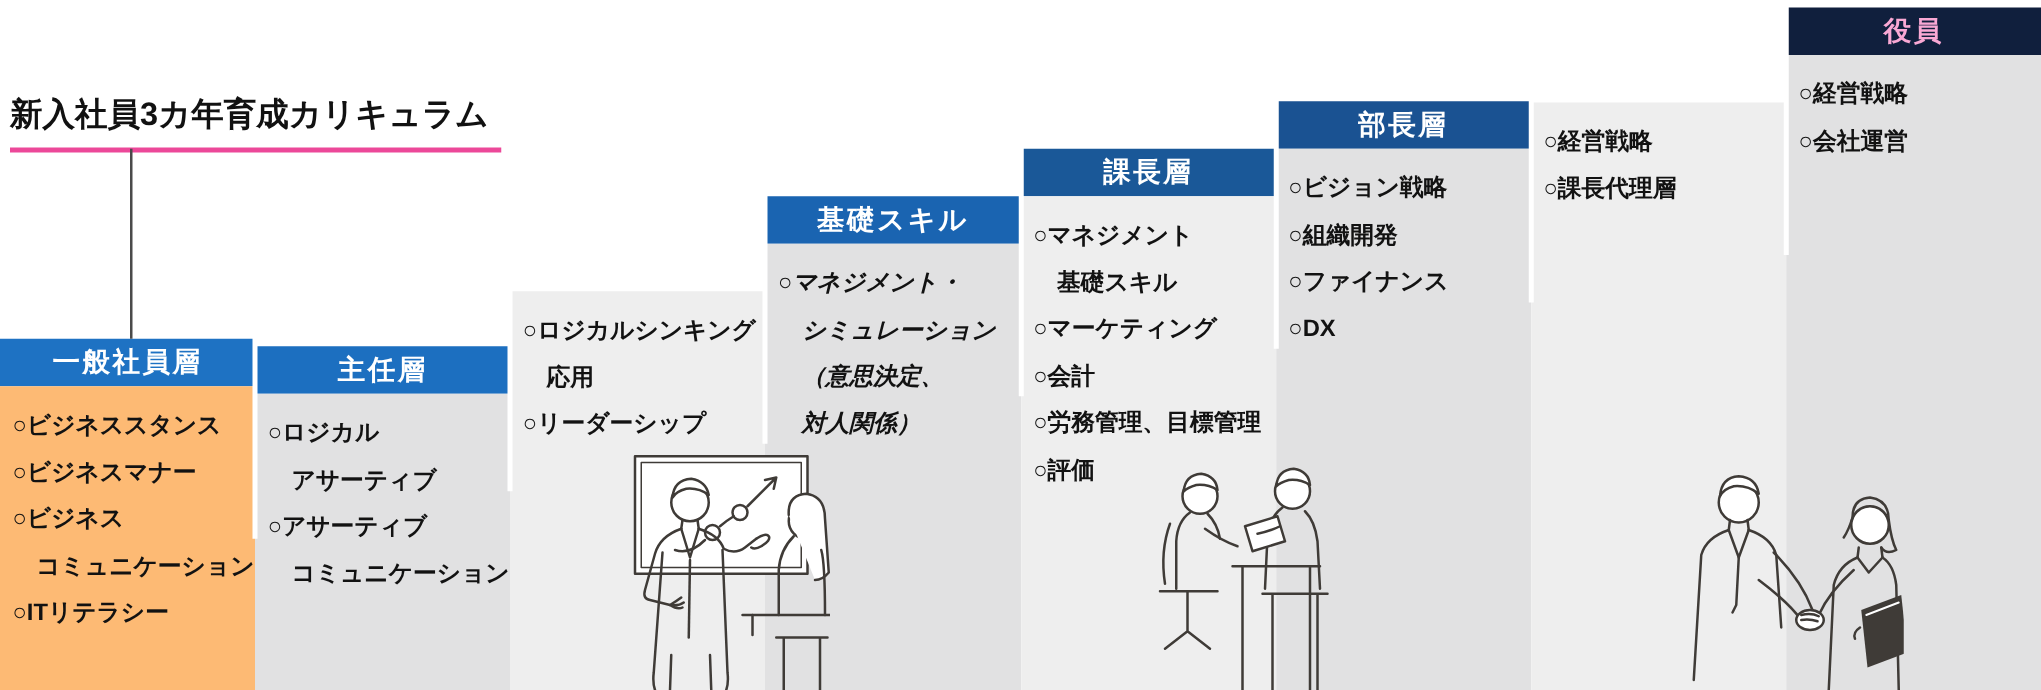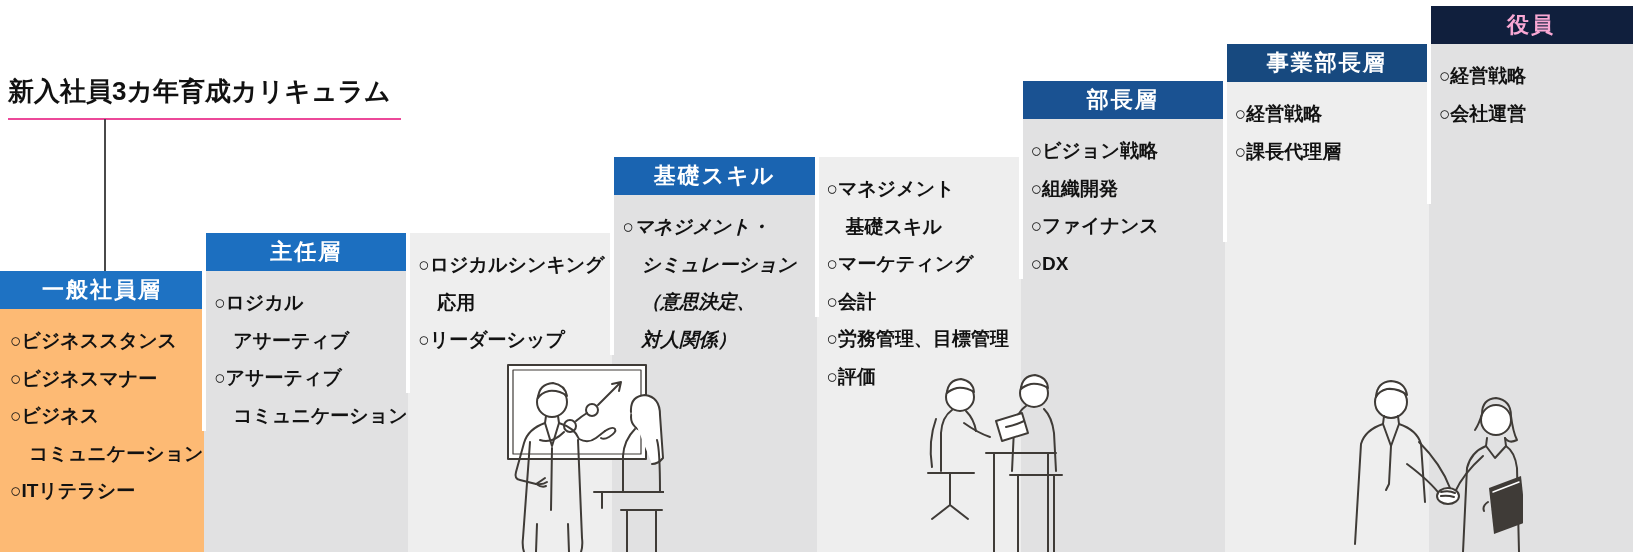--- a/index.html
+++ b/index.html
@@ -178,7 +178,6 @@
     </div>
     <div class="gutter" style="left: calc(62.5% - 2px); height: 279px;"></div>
     <div class="col" style="left: 75%;">
-      <div class="col-head" style="top: 44px; background: rgb(23, 73, 127); color: rgb(255, 255, 255);">事業部長層</div>
       <div class="col-body" style="top: 82px; background: rgb(238, 238, 238);">
         <div class="line">○経営戦略</div>
         <div class="line">○課長代理層</div>

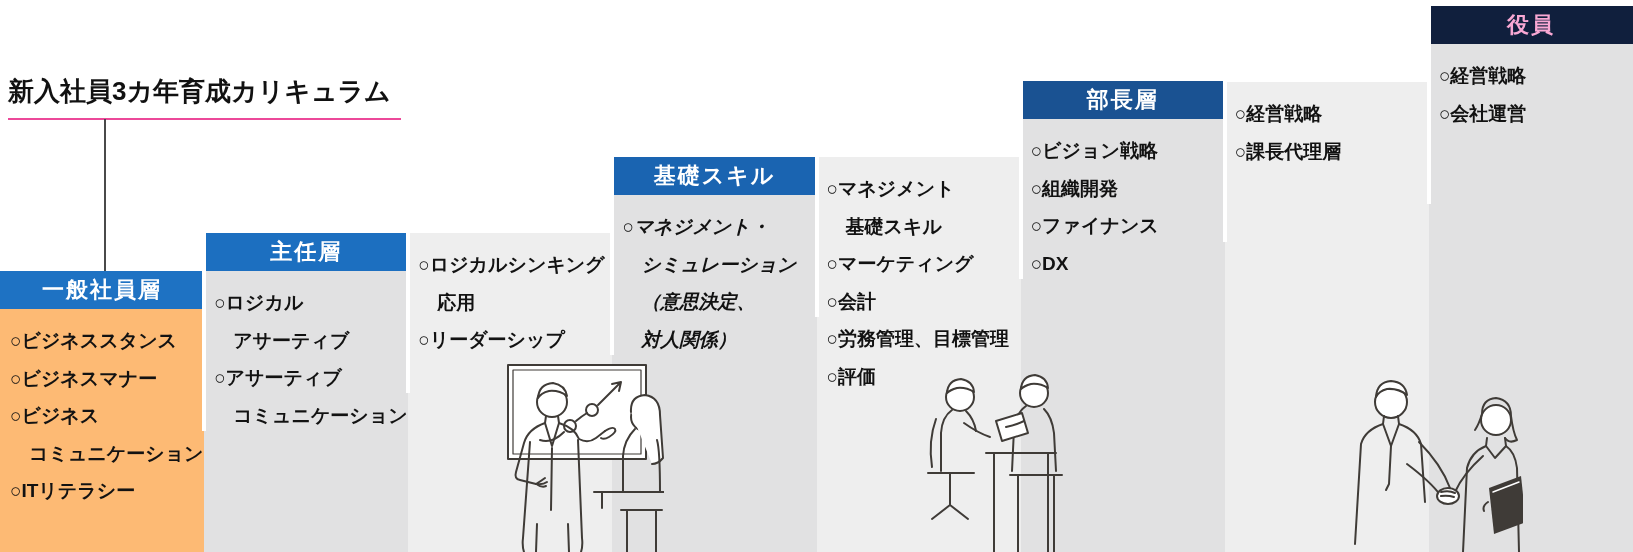--- a/index.html
+++ b/index.html
@@ -26,7 +26,7 @@
   .title{
     position:absolute;left:8px;top:74px;z-index:4;
     font-size:26px;font-weight:bold;color:#111;
-    padding:0 10px 9px 0;border-bottom:2px solid #ec4899;
+    padding:0 10px 9px 0;border-bottom:4px solid #ec4899;
     white-space:nowrap;
   }
   .connector{position:absolute;left:104px;top:119px;width:2px;height:152px;background:#4a4a4a;z-index:4;}

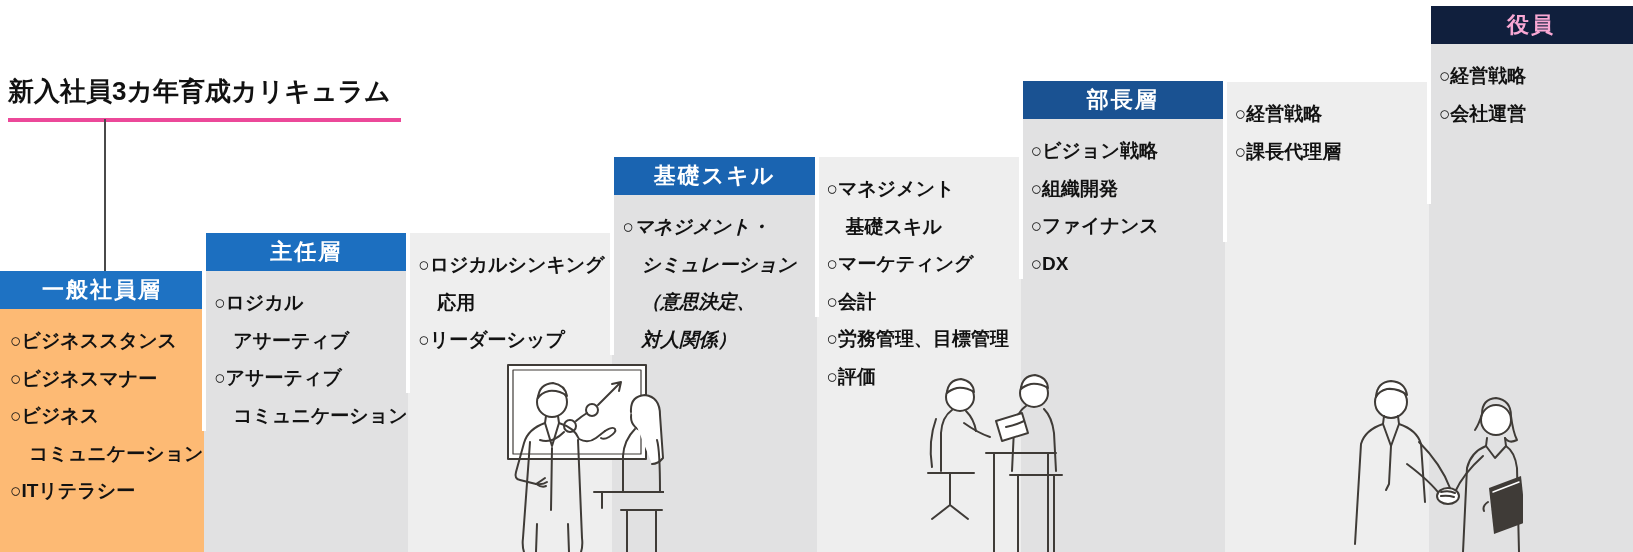--- a/index.html
+++ b/index.html
@@ -157,6 +157,7 @@
     </div>
     <div class="gutter" style="left: calc(37.5% - 2px); height: 355px;"></div>
     <div class="col" style="left: 50%;">
+      <div class="col-head" style="top: 119px; background: rgb(26, 88, 152); color: rgb(255, 255, 255);">課長層</div>
       <div class="col-body" style="top: 157px; background: rgb(238, 238, 238);">
         <div class="line">○マネジメント</div>
         <div class="line cont">基礎スキル</div>

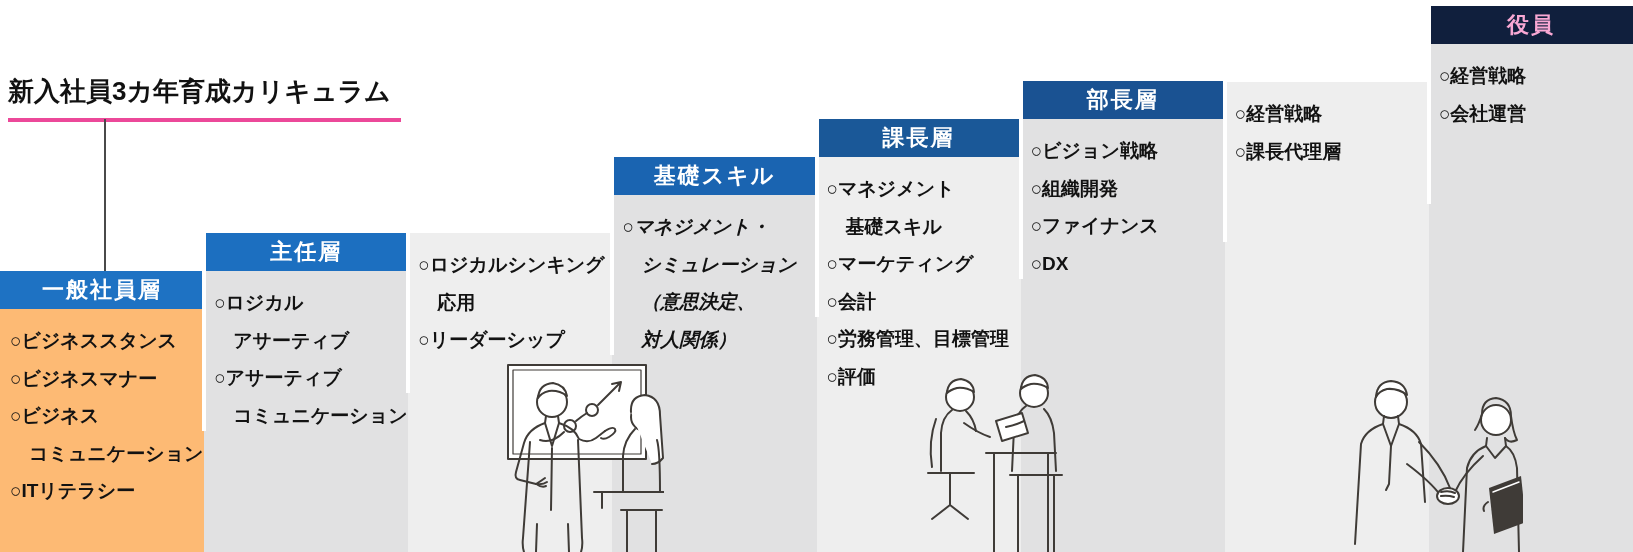--- a/index.html
+++ b/index.html
@@ -128,7 +128,7 @@
         <div class="line">○ITリテラシー</div>
       </div>
     </div>
-    <div class="col" style="left: 12.5%;">
+    <div class="col" style="left: 12.5%; margin-top: 44px;">
       <div class="col-head" style="top: 233px; background: rgb(28, 111, 192); color: rgb(255, 255, 255);">主任層</div>
       <div class="col-body" style="top: 271px; background: rgb(225, 225, 226);">
         <div class="line">○ロジカル</div>

